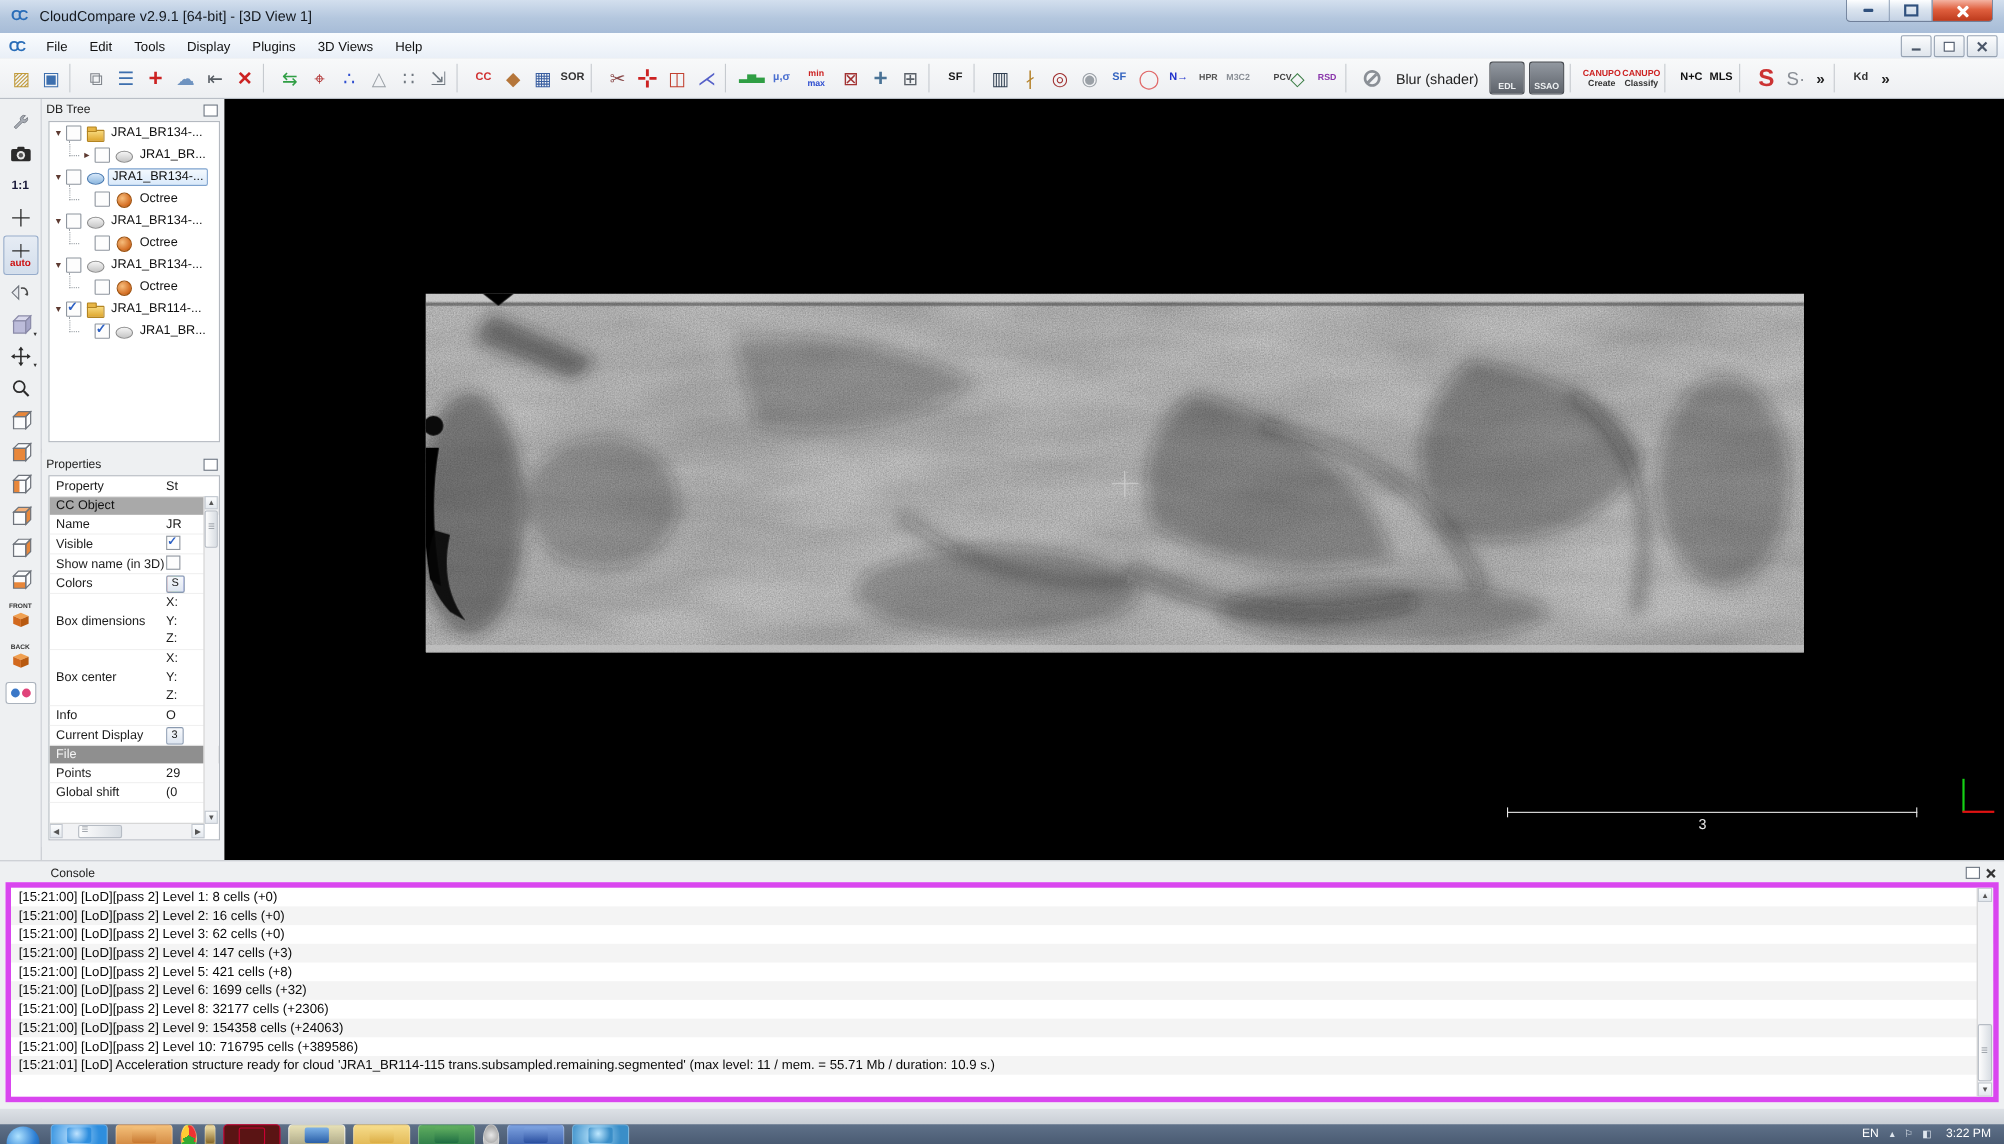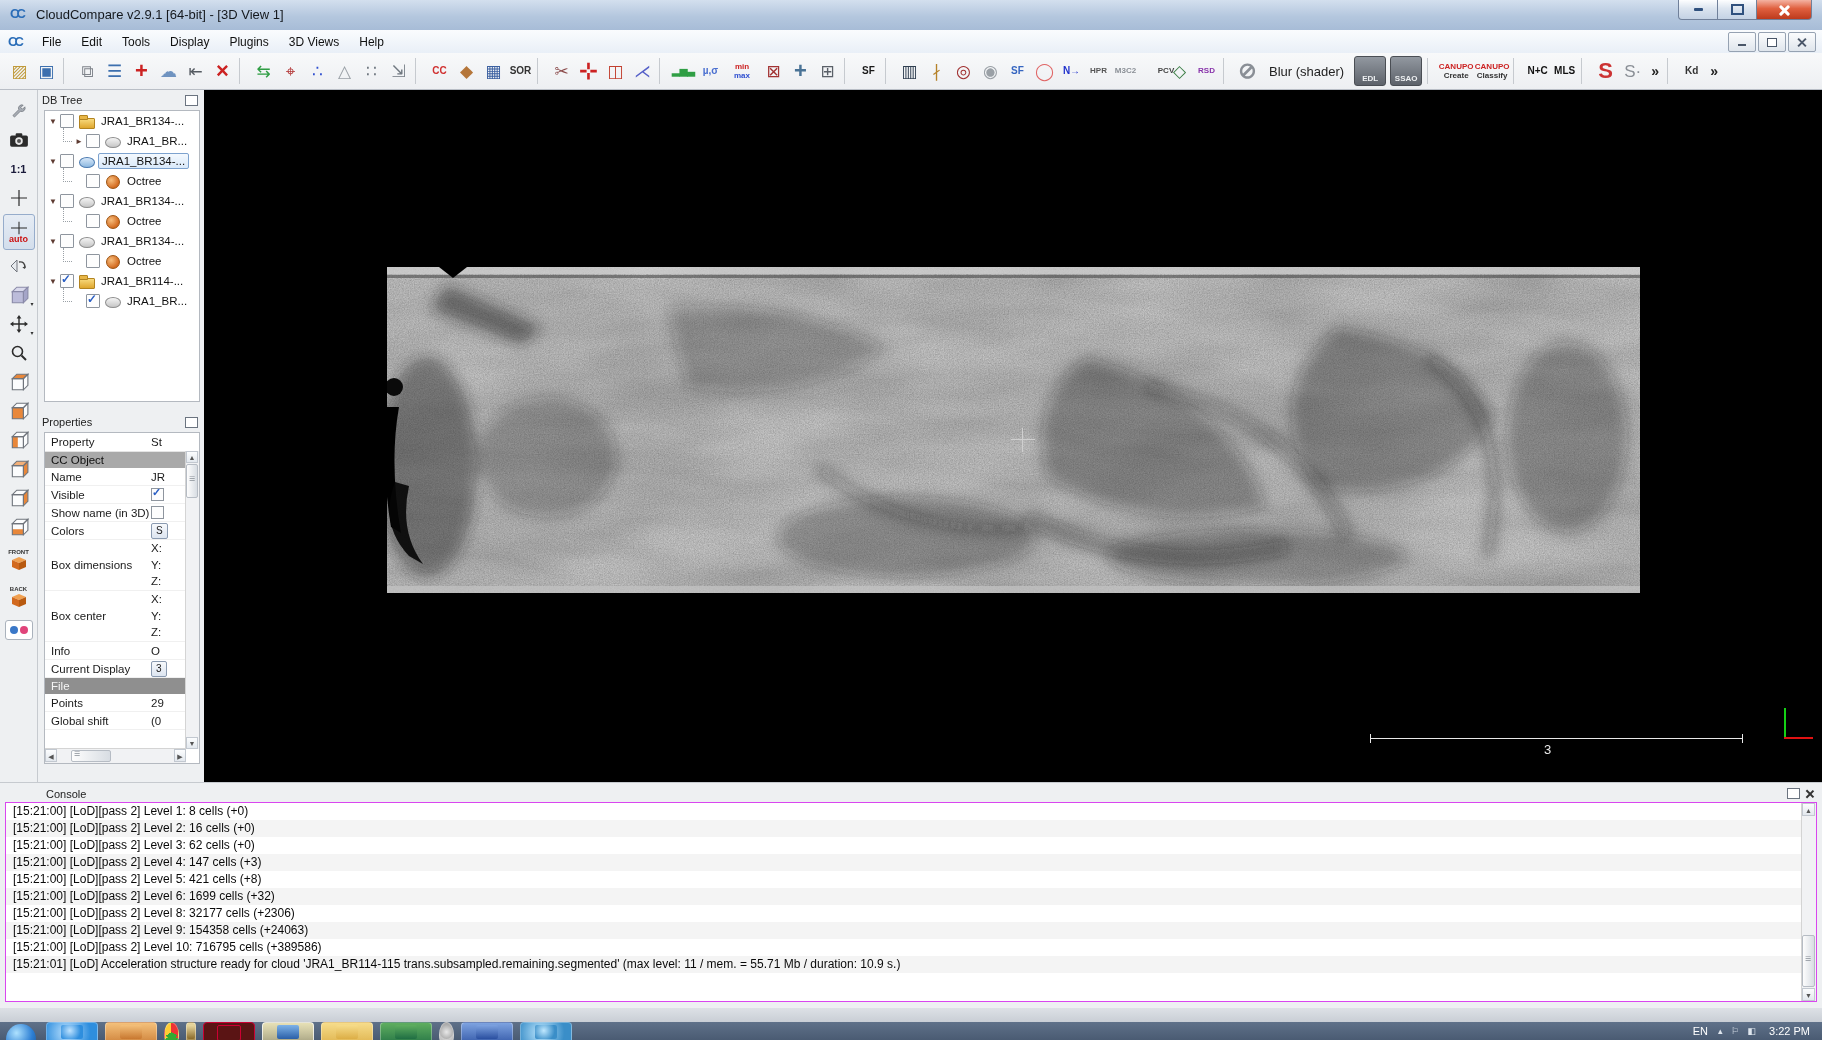--- a/index.html
+++ b/index.html
@@ -142,7 +142,7 @@
   
   .console{position:absolute;left:0;top:782px;width:1822px;height:226px;background:#eef0f2;border-top:1px solid #c6cacf;box-sizing:border-box;}
   .chead{height:17px;display:flex;align-items:center;padding:2px 8px 0 46px;font-size:11px;color:#222;}
-  .cbody{position:absolute;left:5px;right:5px;top:19px;bottom:6px;background:#fff;border:1px solid #d946ef;overflow:hidden;}
+  .cbody{position:absolute;left:5px;right:5px;top:19px;bottom:6px;background:#fff;border:5px solid #d946ef;overflow:hidden;}
   .cline{height:17px;line-height:17px;padding-left:7px;font-size:12px;color:#0a0a0a;white-space:nowrap;}
   .cline:nth-child(even){background:#f4f4f4;}
   .cscroll{position:absolute;right:0;top:0;bottom:0;width:14px;background:#f1f2f4;border-left:1px solid #d4d4d4;}

